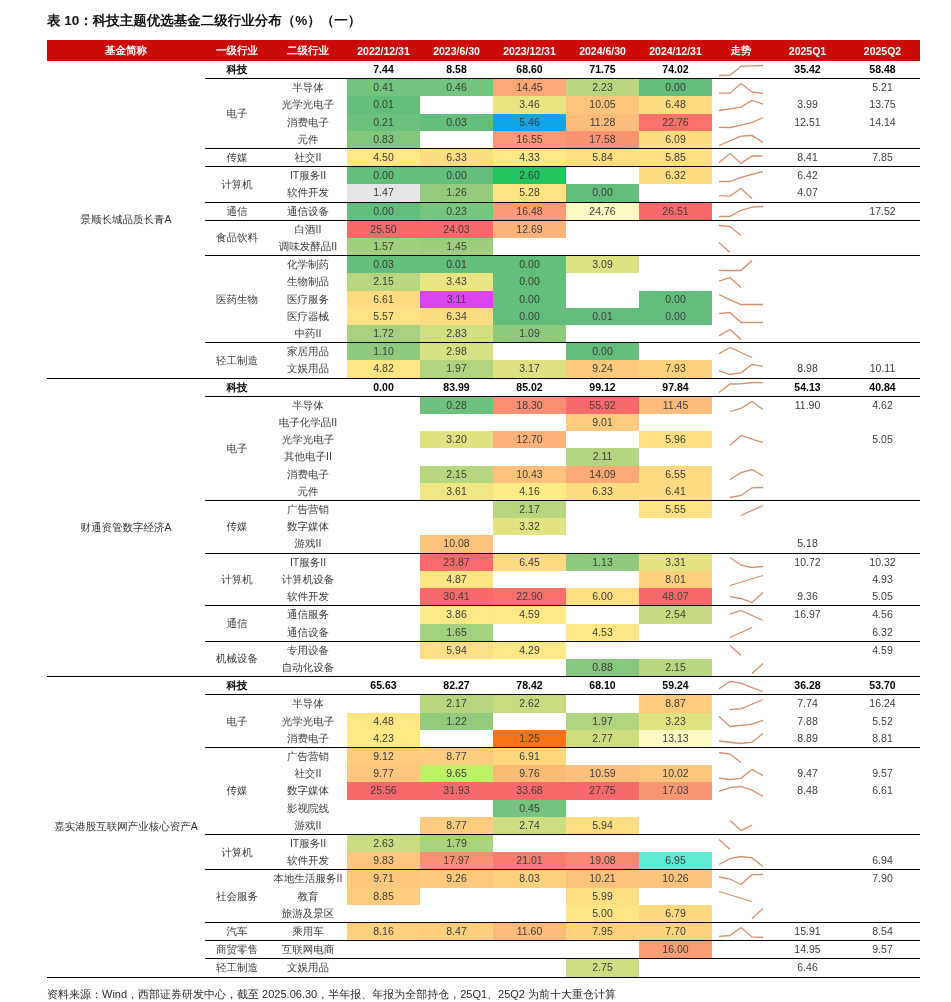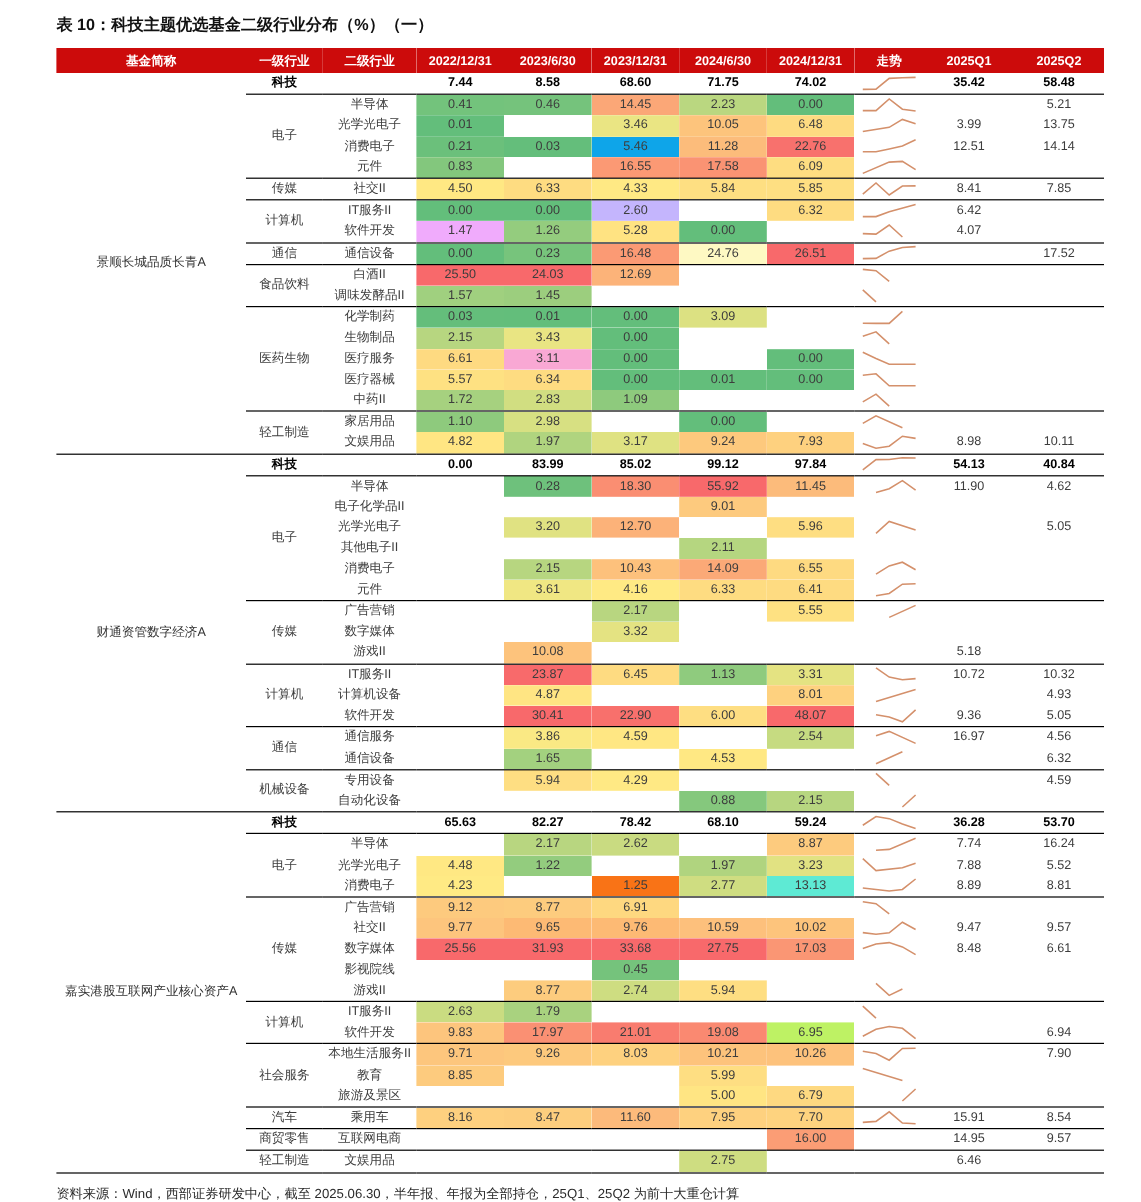--- a/index.html
+++ b/index.html
@@ -139,7 +139,7 @@
           <td>IT服务II</td>
           <td class="val " style="background:#63be7b">0.00</td>
           <td class="val " style="background:#63be7b">0.00</td>
-          <td class="val " style="background:#c4b5fd">2.60</td>
+          <td class="val " style="background:#22c55e">2.60</td>
           <td class="val " style=""></td>
           <td class="val " style="background:#fedc81">6.32</td>
           <td class="trend"><svg width="50" height="15" viewBox="0 0 50 15">

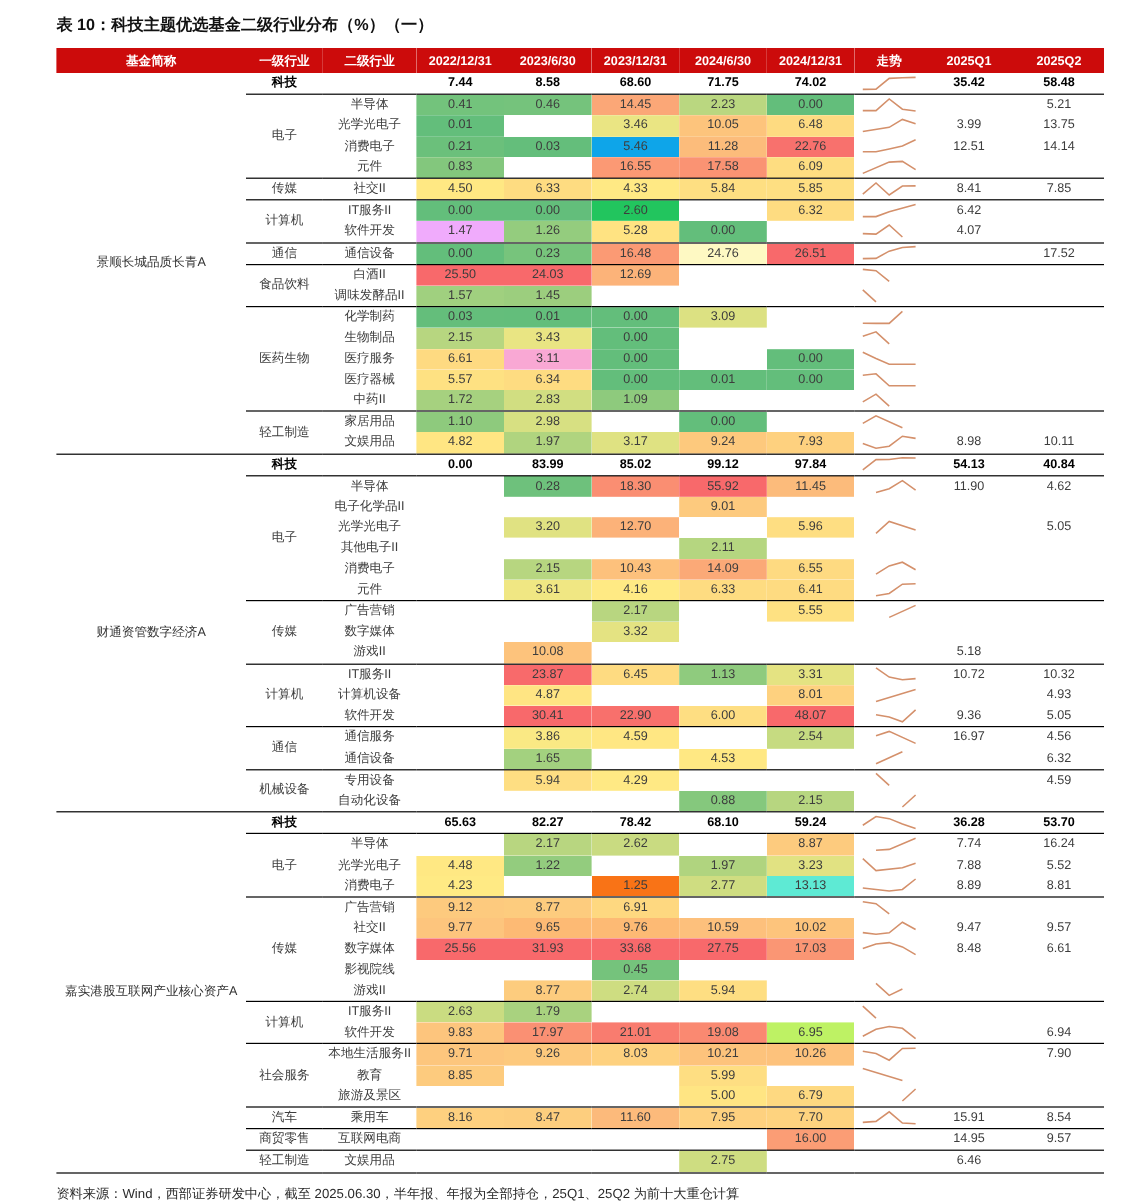--- a/index.html
+++ b/index.html
@@ -150,7 +150,7 @@
         </tr>
         <tr class="">
           <td>软件开发</td>
-          <td class="val " style="background:#f0abfc">1.47</td>
+          <td class="val " style="background:#e5e5e5">1.47</td>
           <td class="val " style="background:#94cc7e">1.26</td>
           <td class="val " style="background:#ffe382">5.28</td>
           <td class="val " style="background:#63be7b">0.00</td>

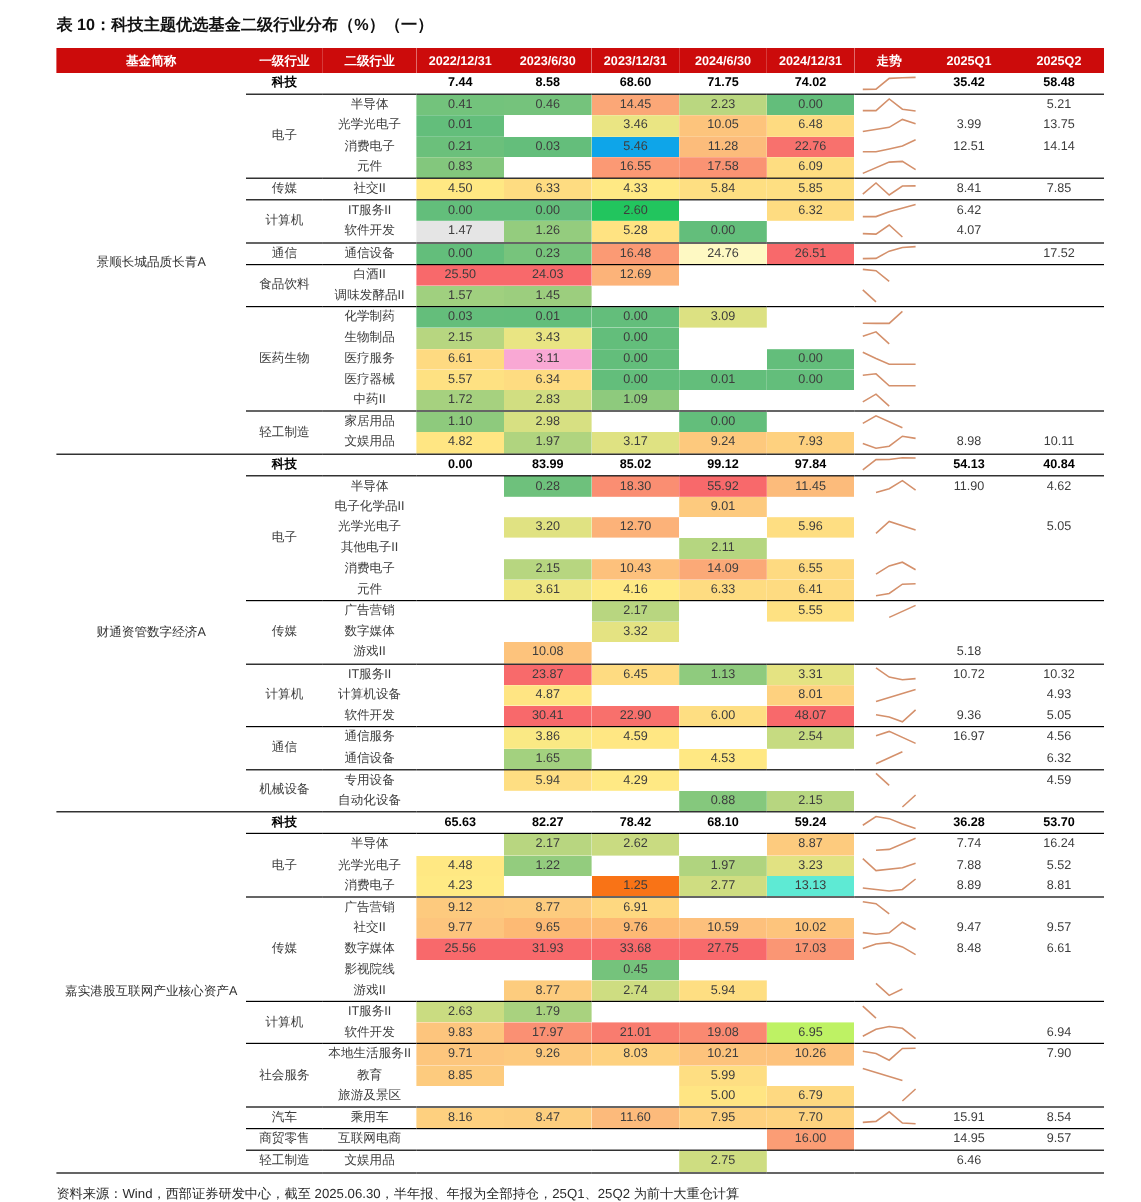--- a/index.html
+++ b/index.html
@@ -232,7 +232,7 @@
         <tr class="">
           <td>医疗服务</td>
           <td class="val " style="background:#feda81">6.61</td>
-          <td class="val " style="background:#f9a8d4">3.11</td>
+          <td class="val " style="background:#d946ef">3.11</td>
           <td class="val " style="background:#63be7b">0.00</td>
           <td class="val " style=""></td>
           <td class="val " style="background:#63be7b">0.00</td>

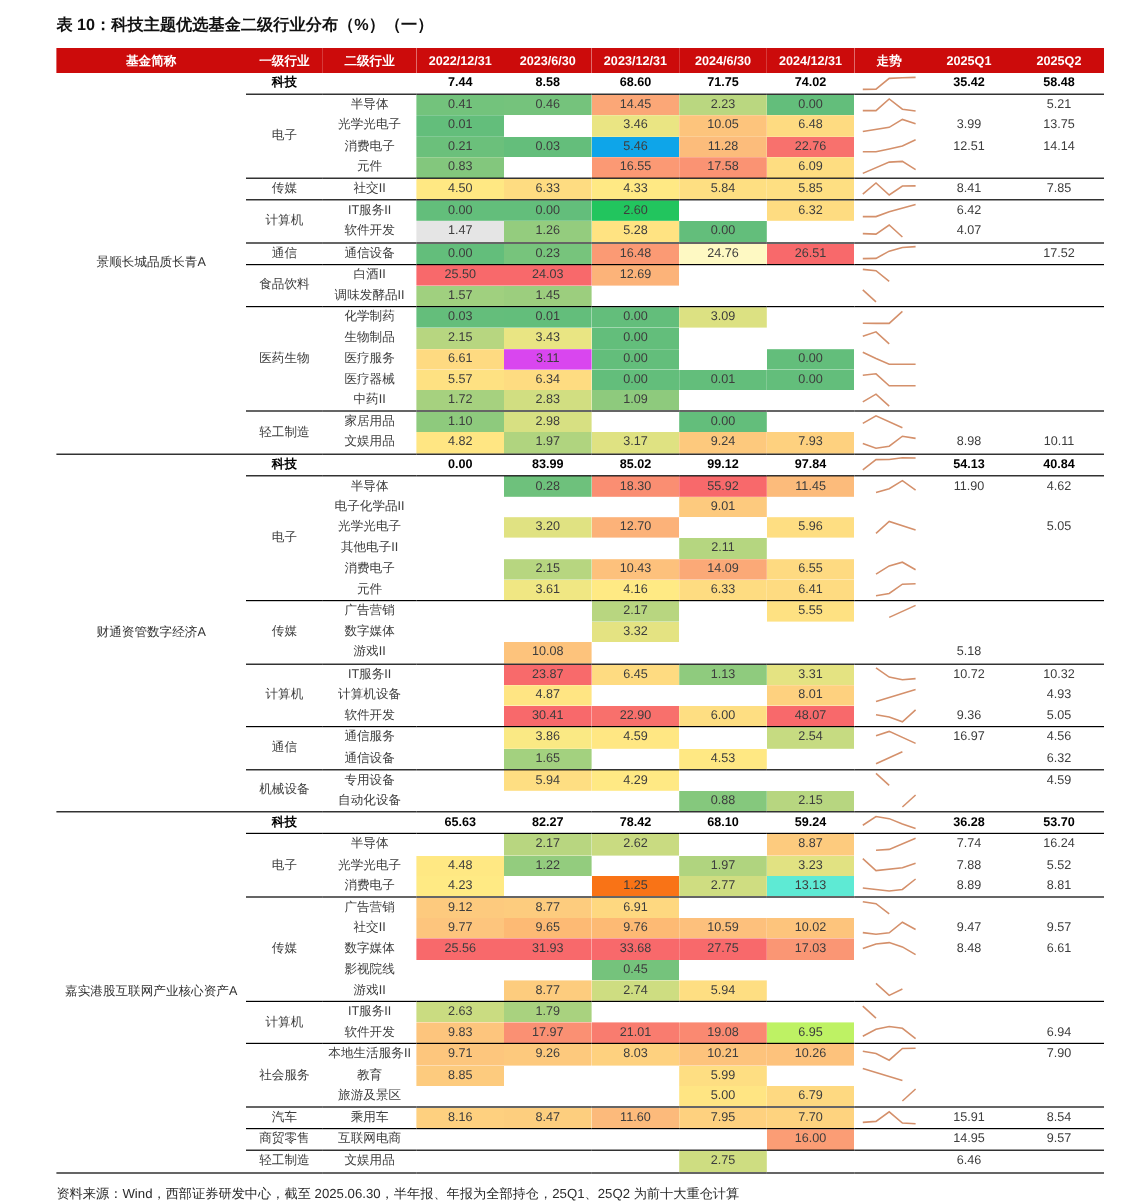--- a/index.html
+++ b/index.html
@@ -563,7 +563,7 @@
           <td class="val " style=""></td>
           <td class="val " style="background:#f97316">1.25</td>
           <td class="val " style="background:#cfdd81">2.77</td>
-          <td class="val " style="background:#5eead4">13.13</td>
+          <td class="val " style="background:#fef9c3">13.13</td>
           <td class="trend"><svg width="50" height="15" viewBox="0 0 50 15">
               <polyline points="3,10.0 25,12.5 36,11.2 47,2.5" fill="none" stroke="#D4906B" stroke-width="1.3"></polyline>
             </svg></td>

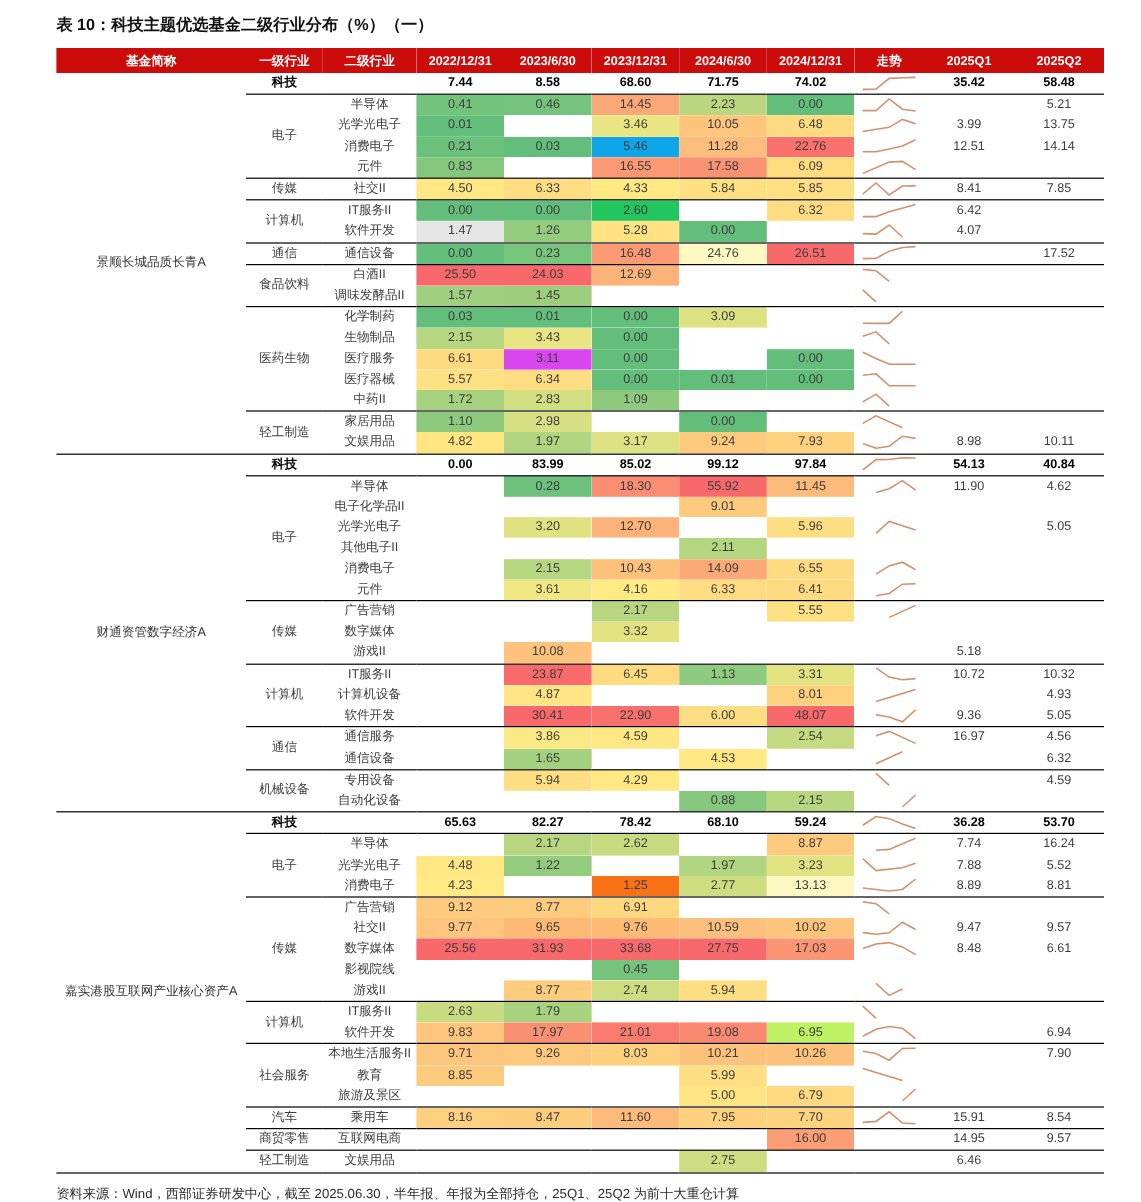--- a/index.html
+++ b/index.html
@@ -587,7 +587,7 @@
         <tr class="">
           <td>社交II</td>
           <td class="val " style="background:#fdc57d">9.77</td>
-          <td class="val " style="background:#fdba74">9.65</td>
+          <td class="val " style="background:#bef264">9.65</td>
           <td class="val " style="background:#fdba74">9.76</td>
           <td class="val " style="background:#fdc07c">10.59</td>
           <td class="val " style="background:#fdc47c">10.02</td>

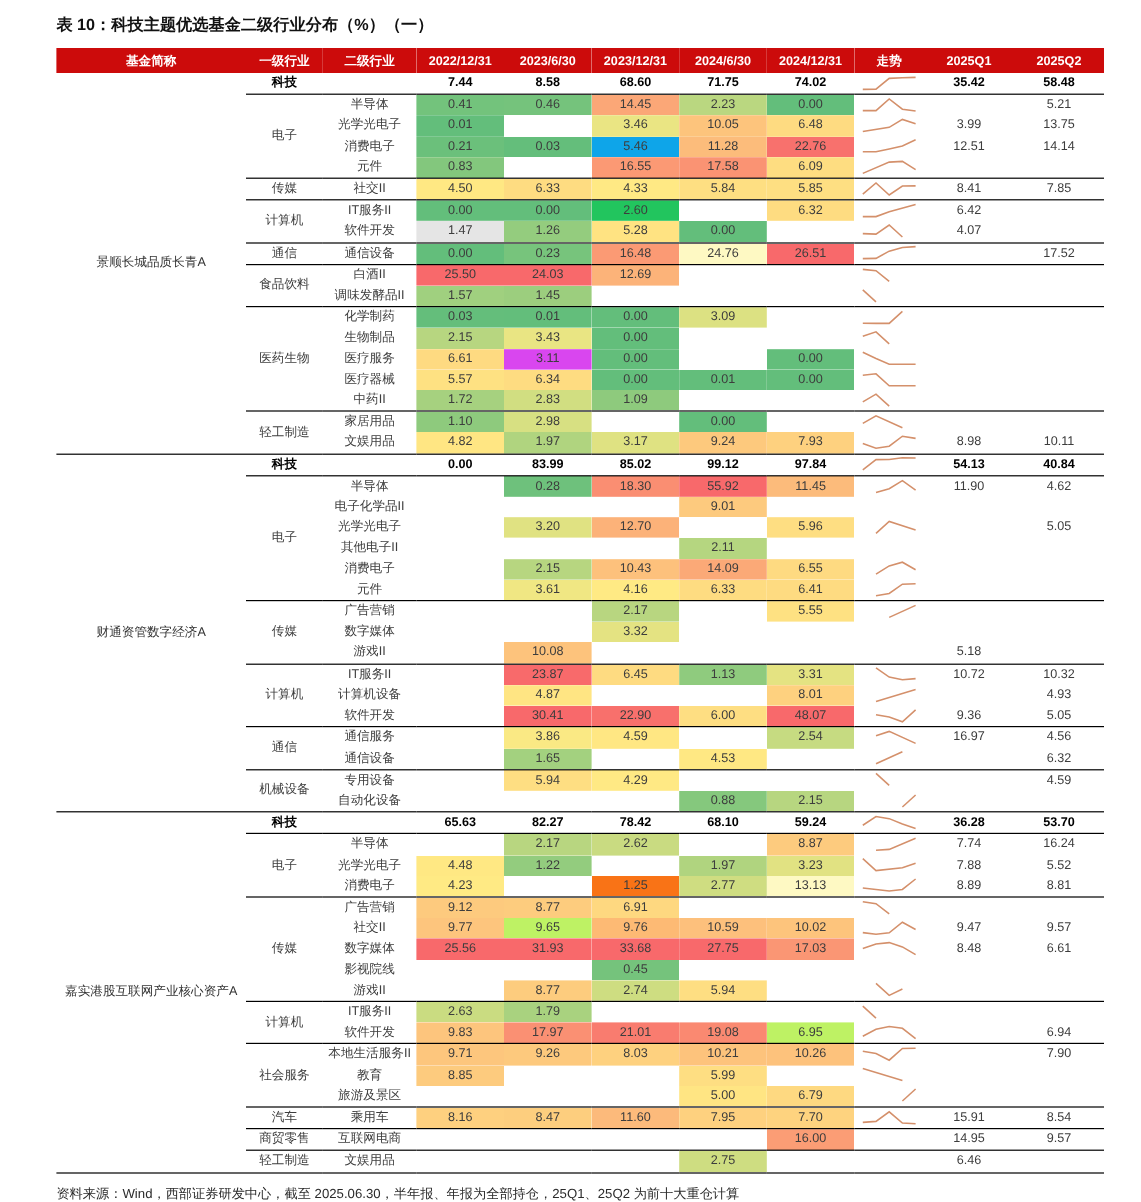--- a/index.html
+++ b/index.html
@@ -654,7 +654,7 @@
           <td class="val " style="background:#fa9073">17.97</td>
           <td class="val " style="background:#f97c6f">21.01</td>
           <td class="val " style="background:#fa8971">19.08</td>
-          <td class="val " style="background:#bef264">6.95</td>
+          <td class="val " style="background:#5eead4">6.95</td>
           <td class="trend"><svg width="50" height="15" viewBox="0 0 50 15">
               <polyline points="3,10.5 14,4.7 25,2.5 36,3.9 47,12.5" fill="none" stroke="#D4906B" stroke-width="1.3"></polyline>
             </svg></td>

